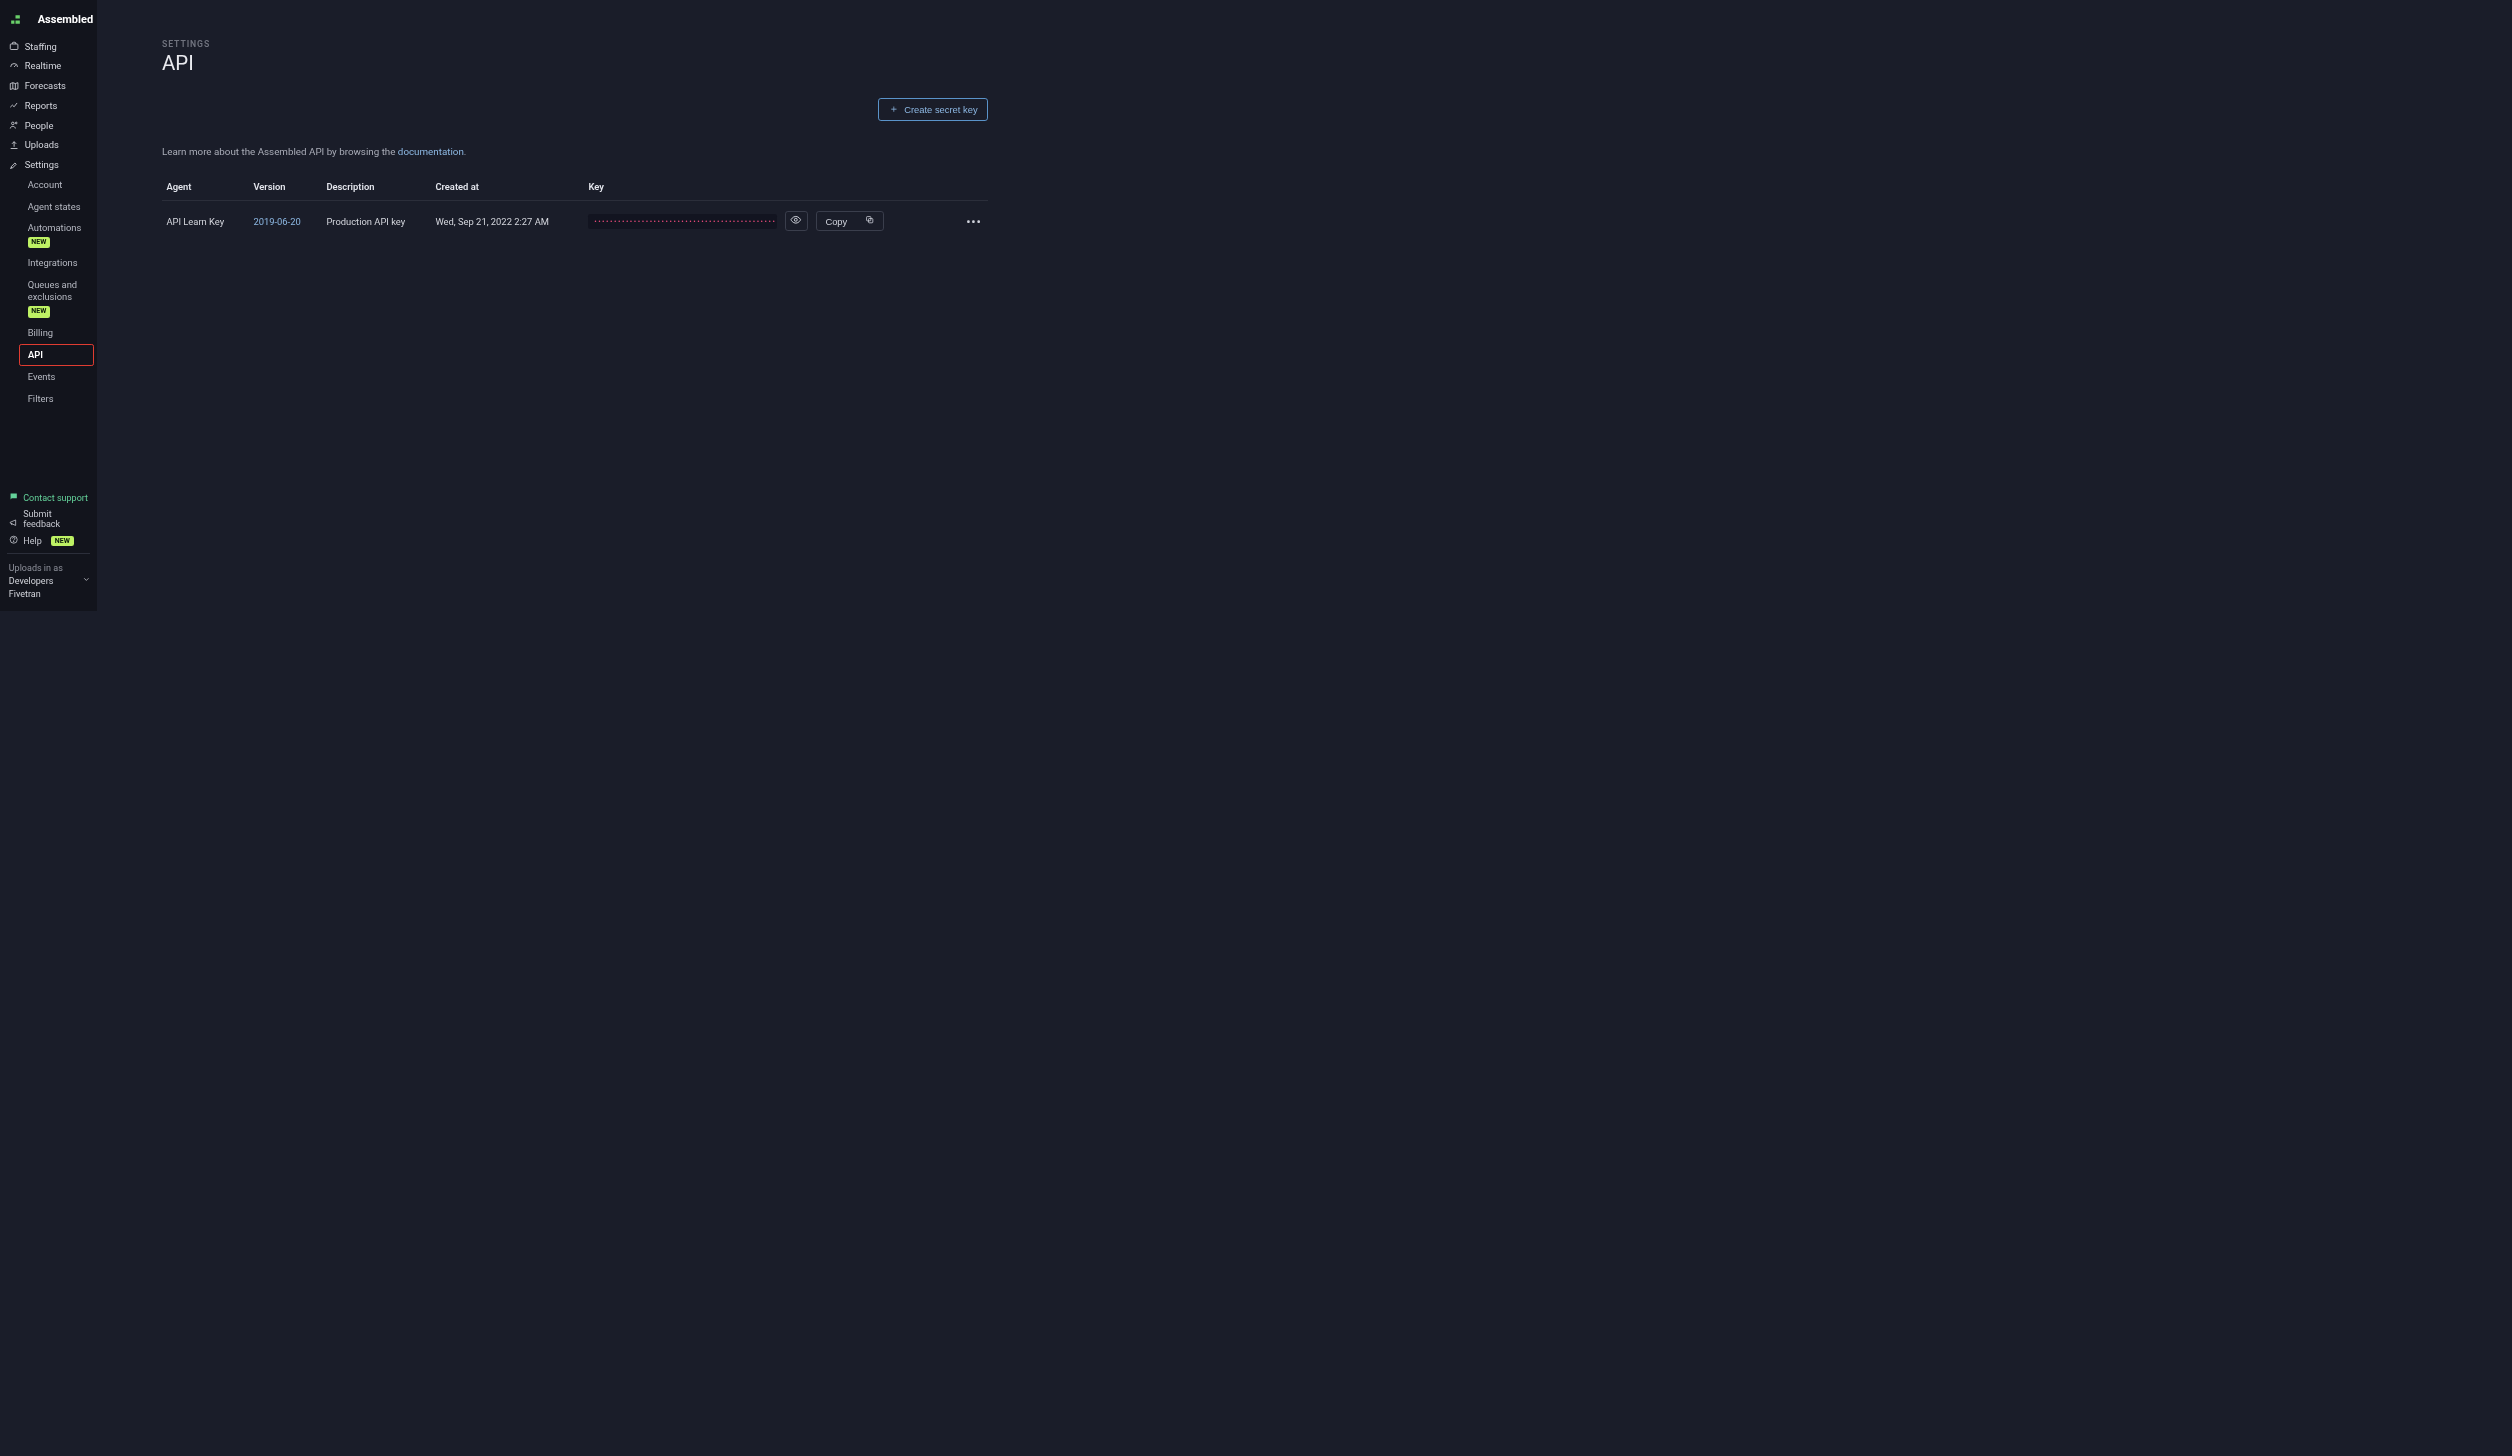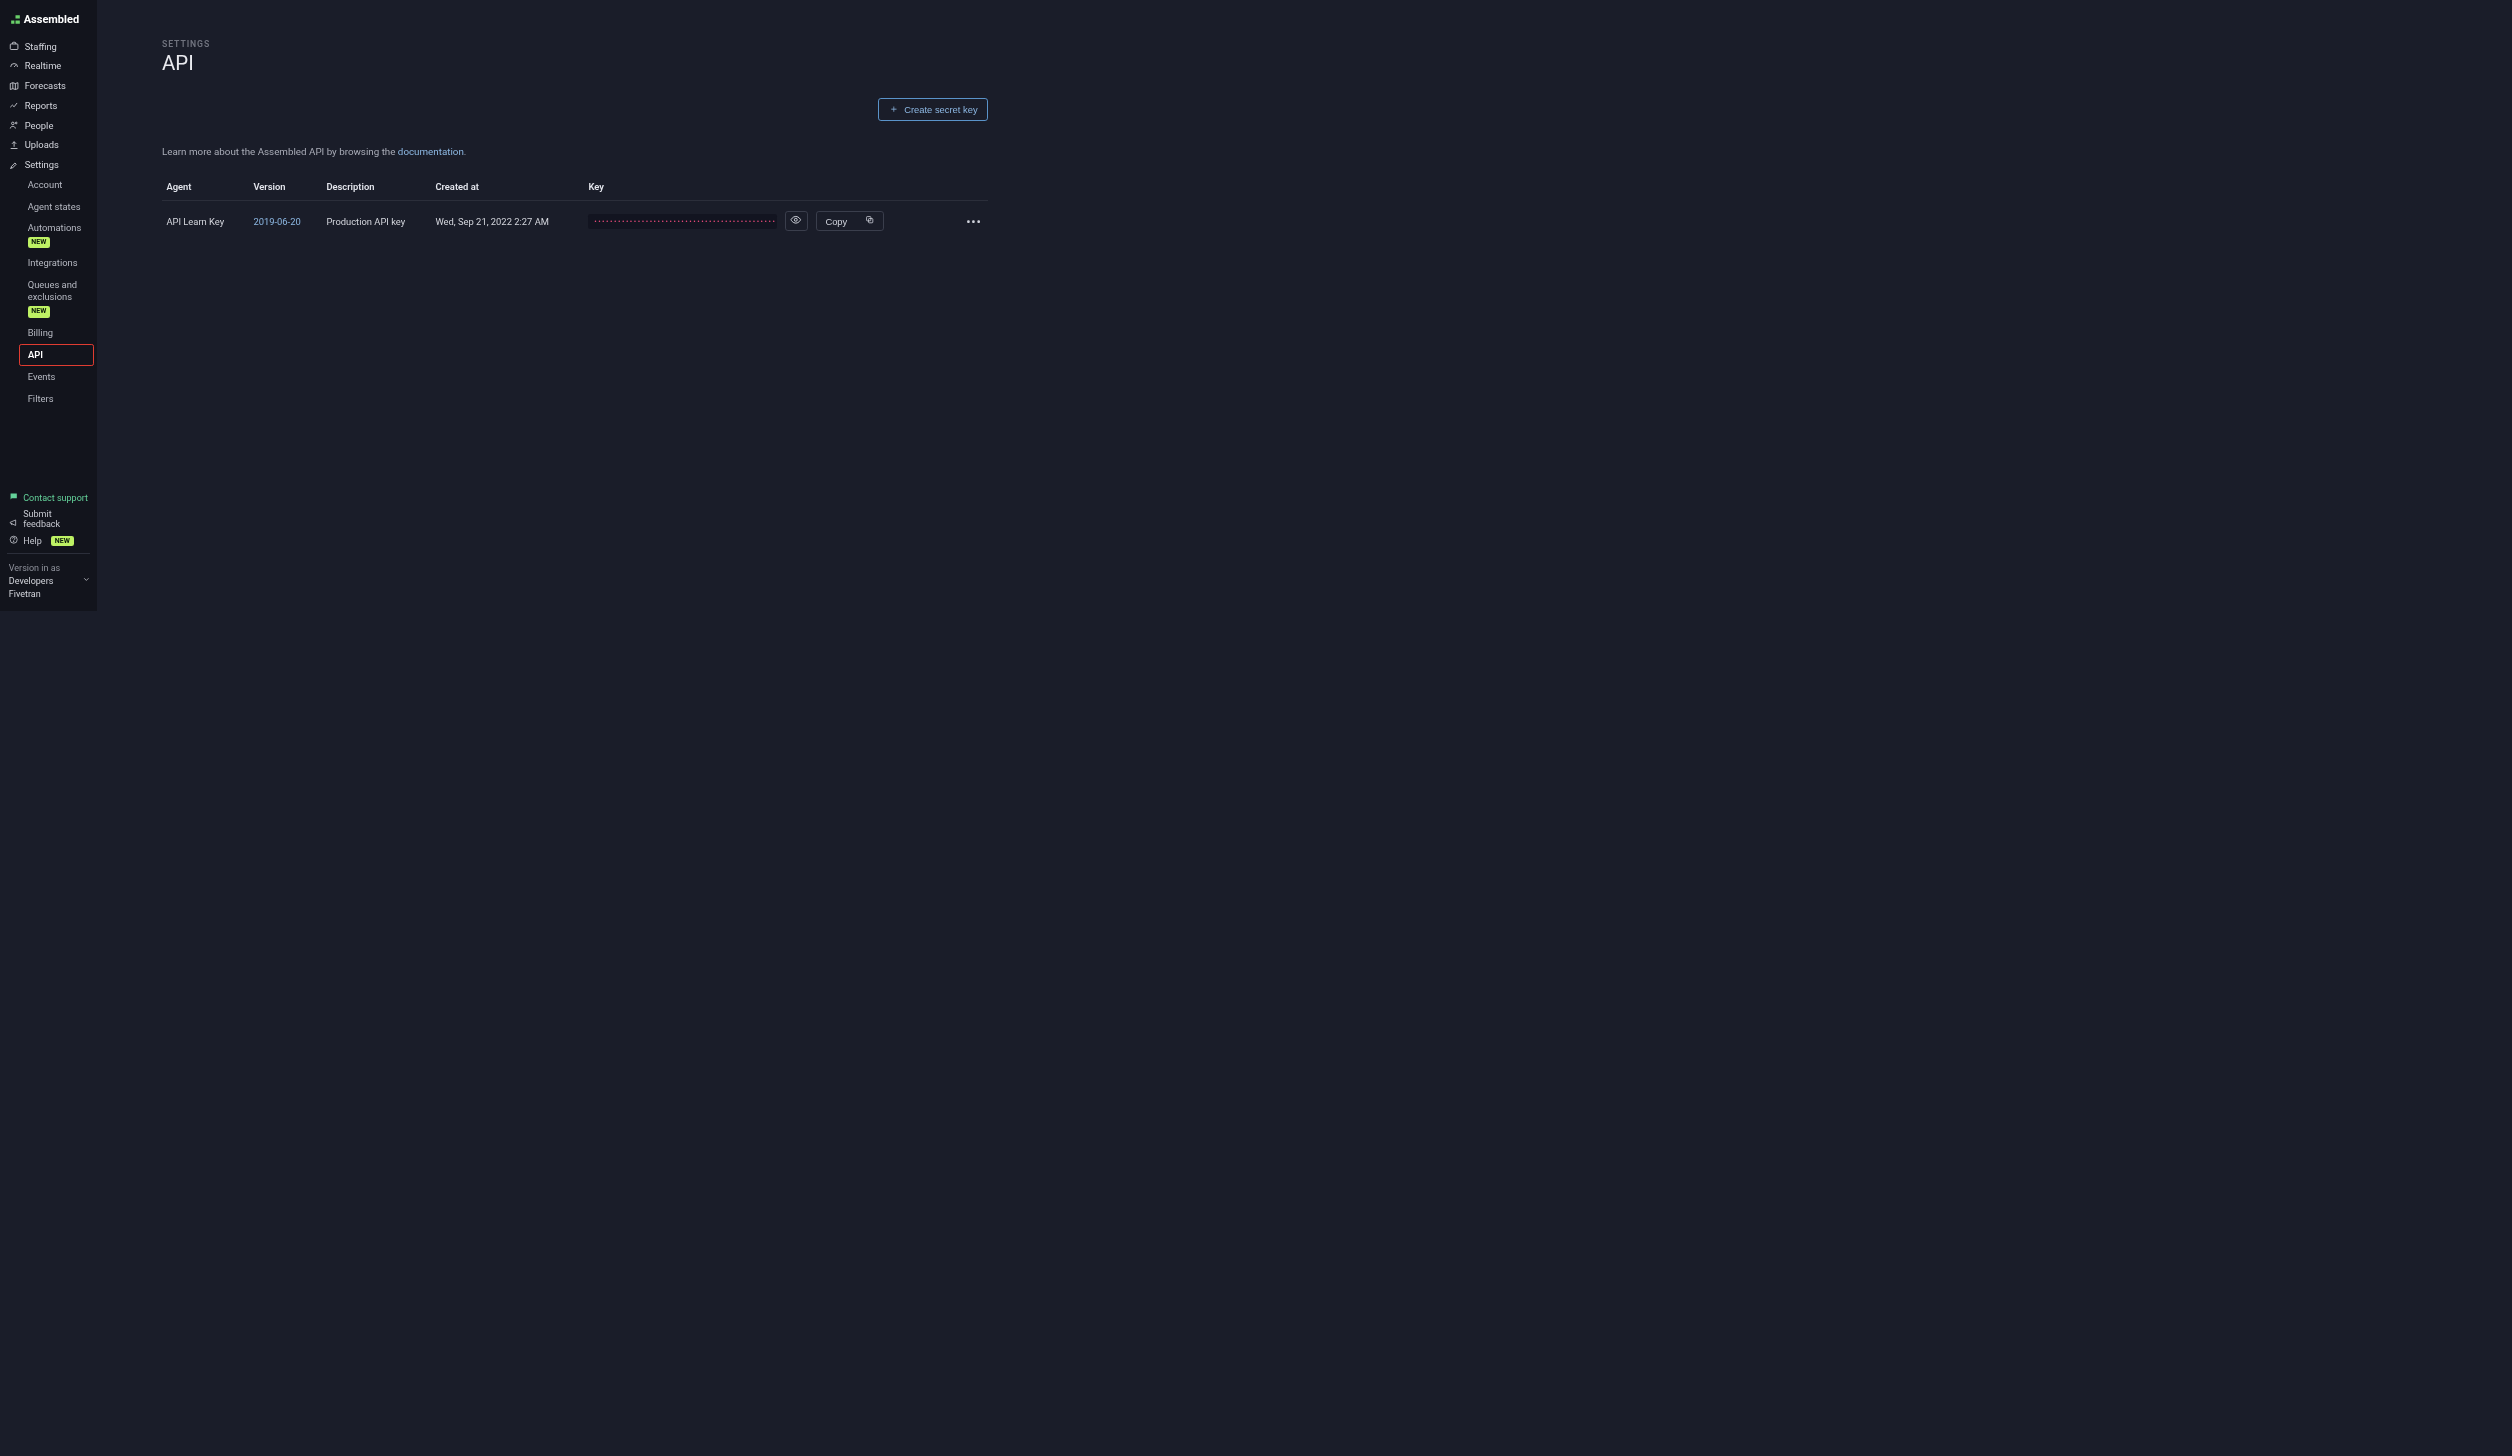--- a/index.html
+++ b/index.html
@@ -26,7 +26,7 @@
   .logo {
     display: flex;
     align-items: center;
-    gap: 2px;
+    gap: 16px;
     padding: 13px 8.7px 10.2px 8.7px;
     color: #fff;
     font-weight: 700;

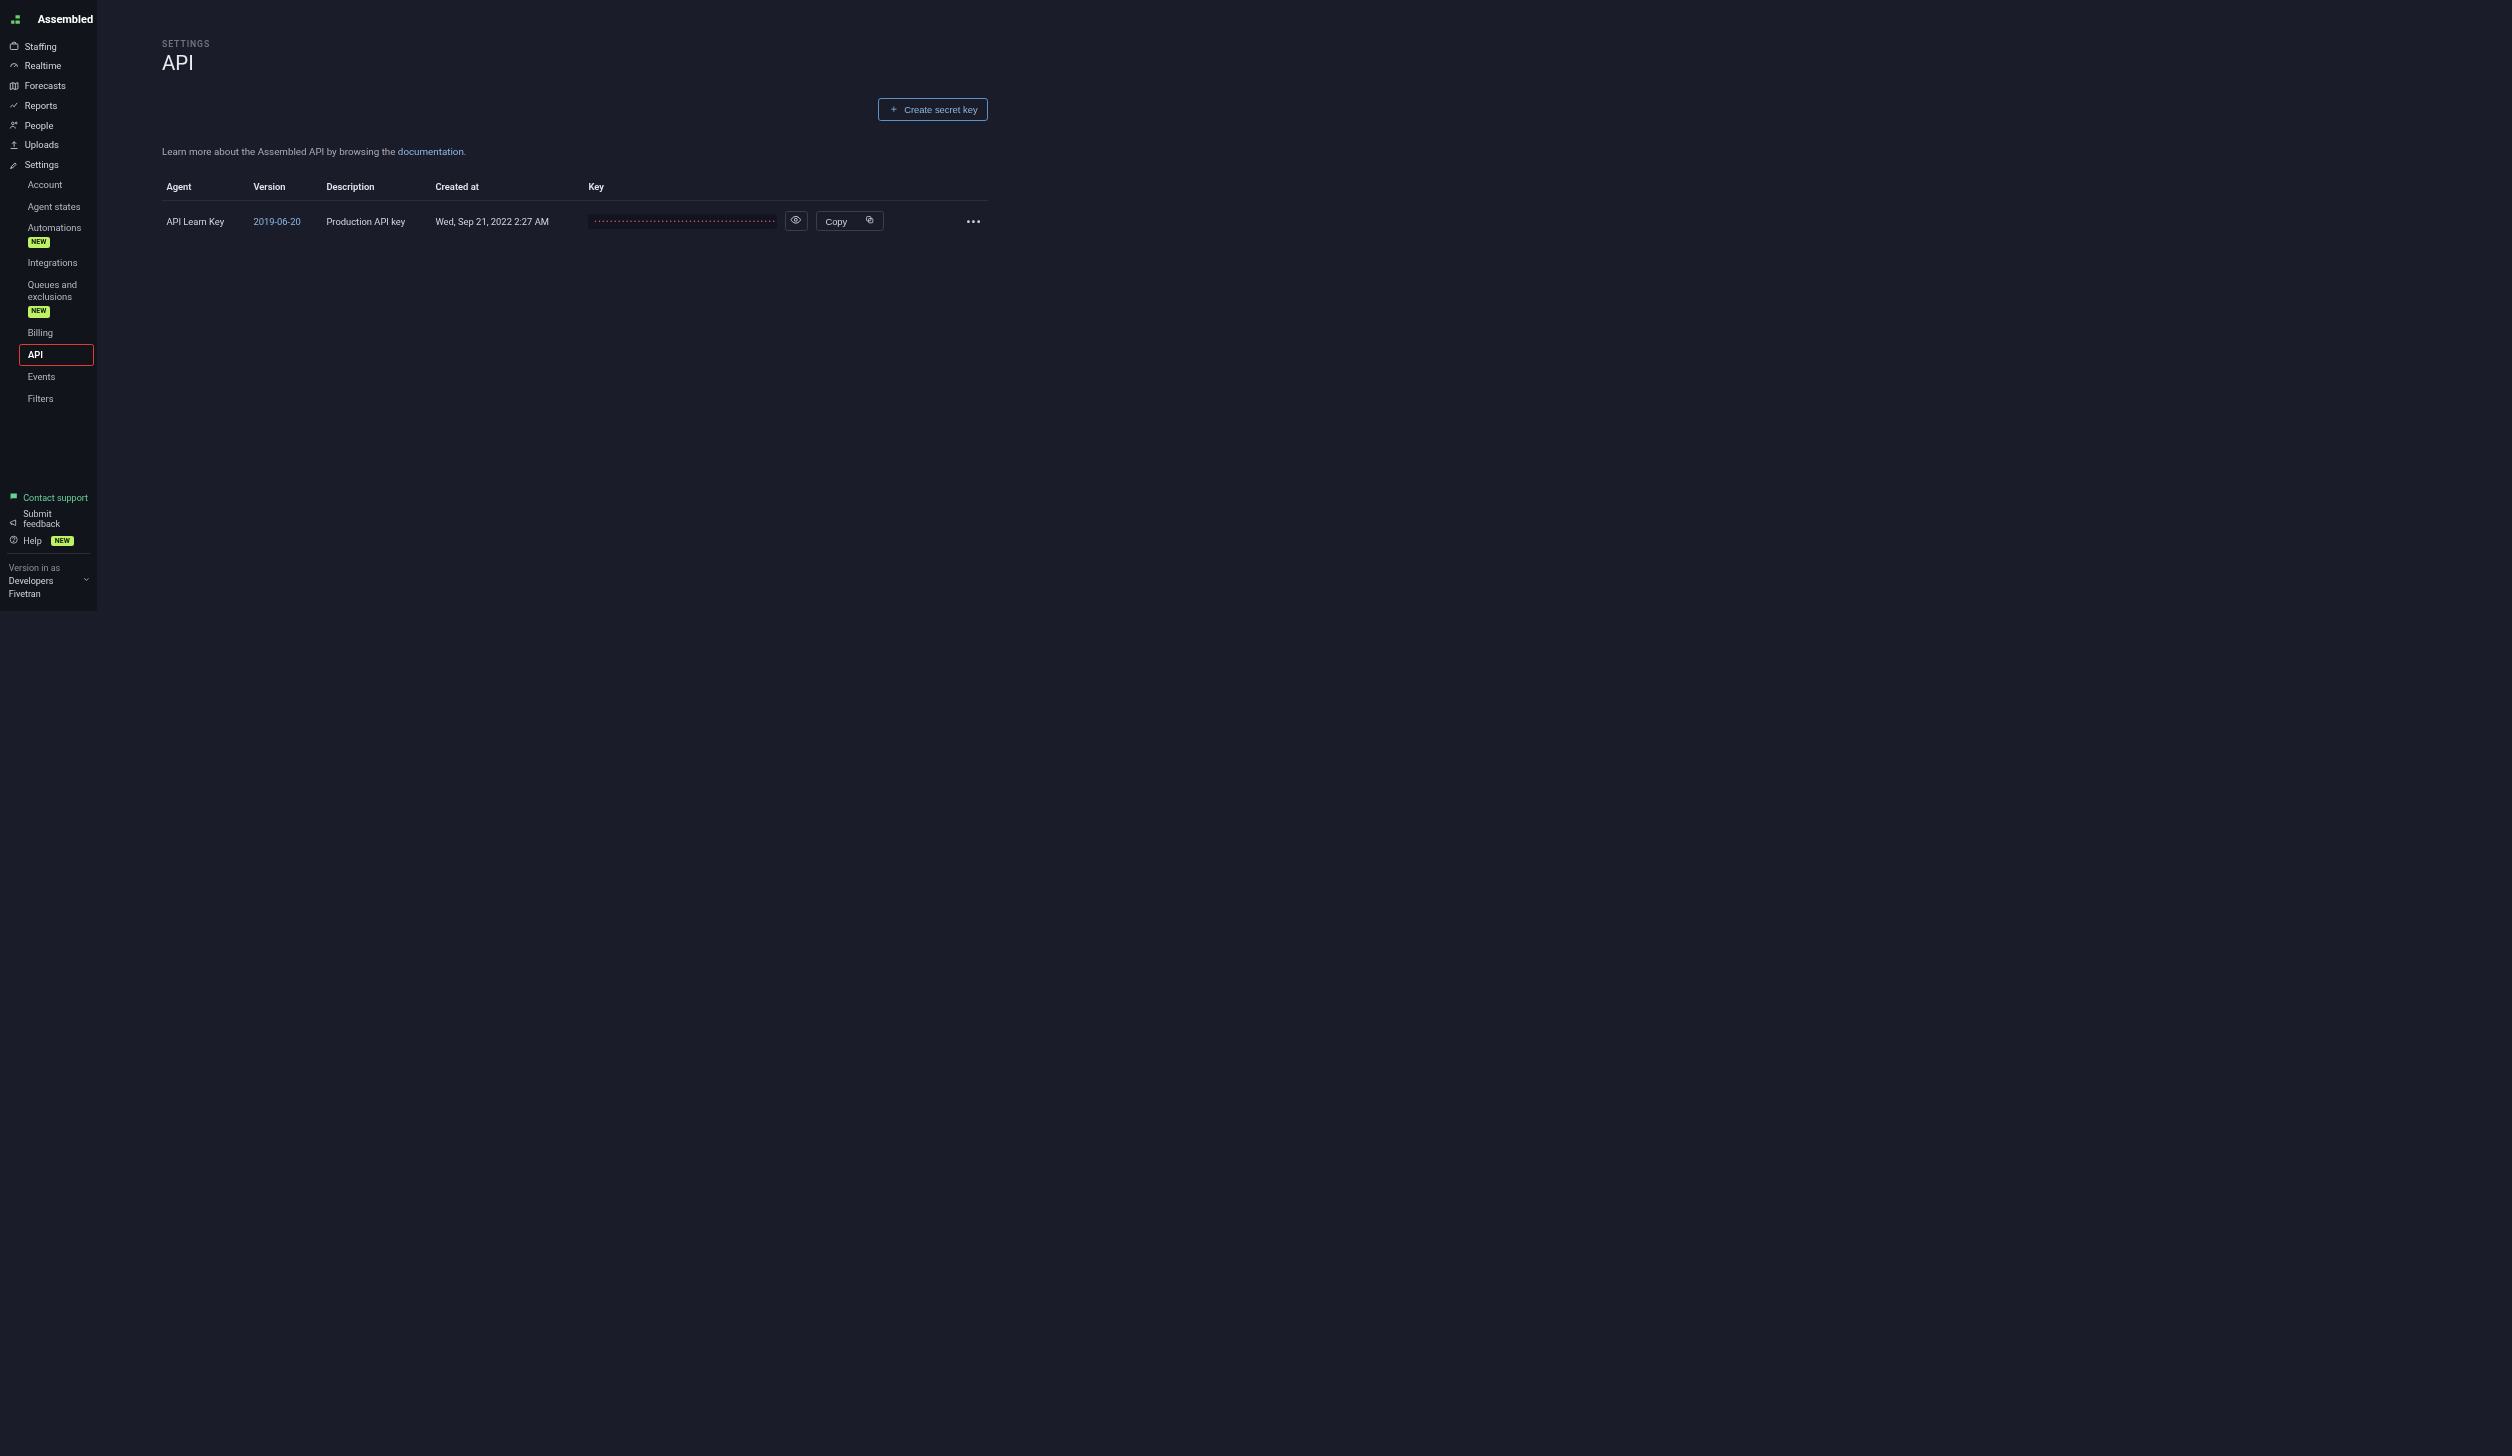--- a/index.html
+++ b/index.html
@@ -368,7 +368,7 @@
     </div>
     <div class="hr"></div>
     <div class="signed-in">
-      <div style="color:#8e919b;">Version in as</div>
+      <div style="color:#8e919b;">Uploads in as</div>
       <div>Developers</div>
       <div>Fivetran</div>
       <span class="chev"><svg viewBox="0 0 24 24" width="8.7" height="8.7" fill="none" stroke="currentColor" stroke-width="2">

